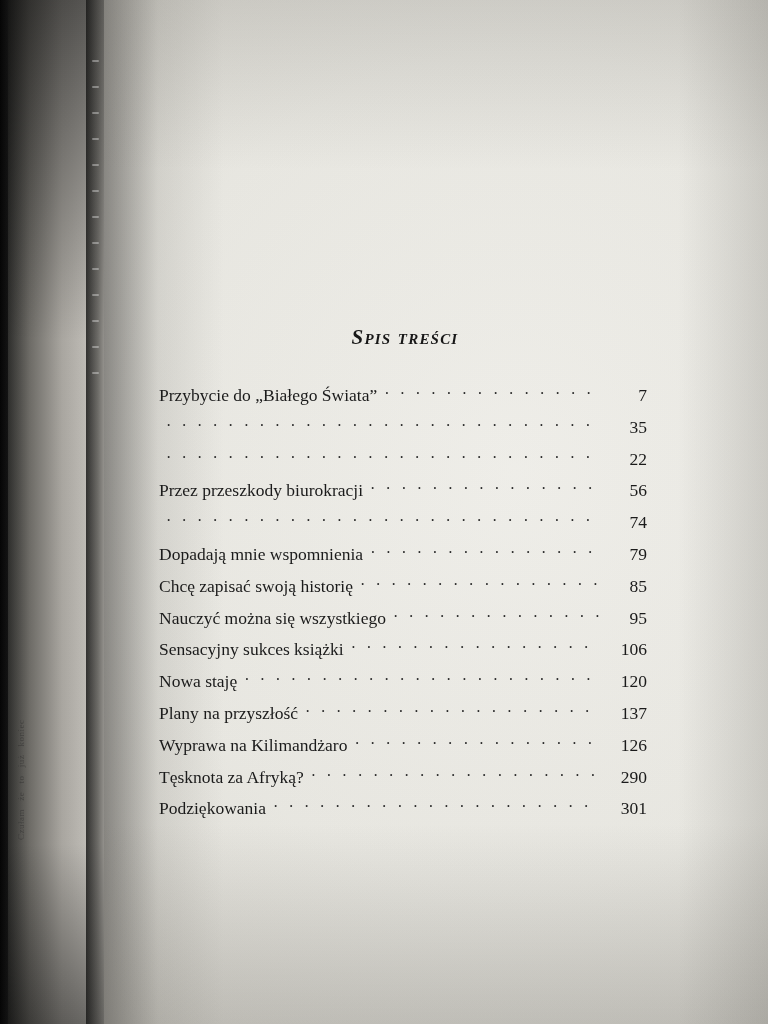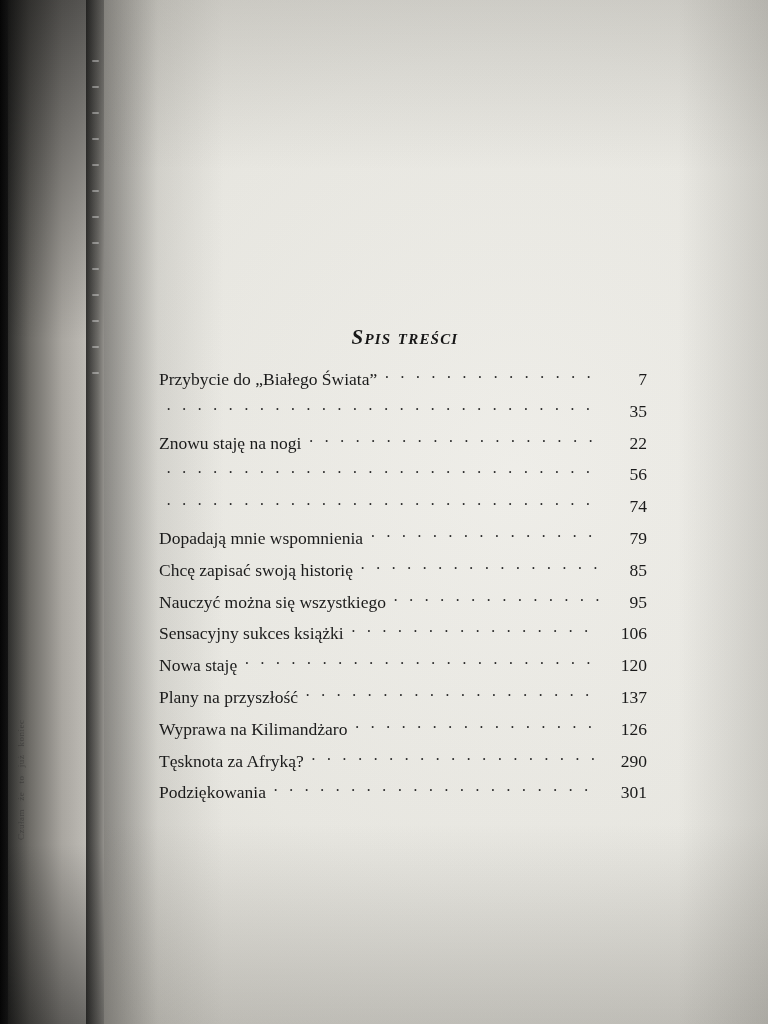--- a/index.html
+++ b/index.html
@@ -140,7 +140,7 @@
     font-size: 21px;
     letter-spacing: 1.2px;
     text-align: center;
-    margin: 0 0 14px 0;
+    margin: 0 0 30px 0;
     padding-left: 10px;
     color: #171717;
     font-family: "Liberation Serif", serif;

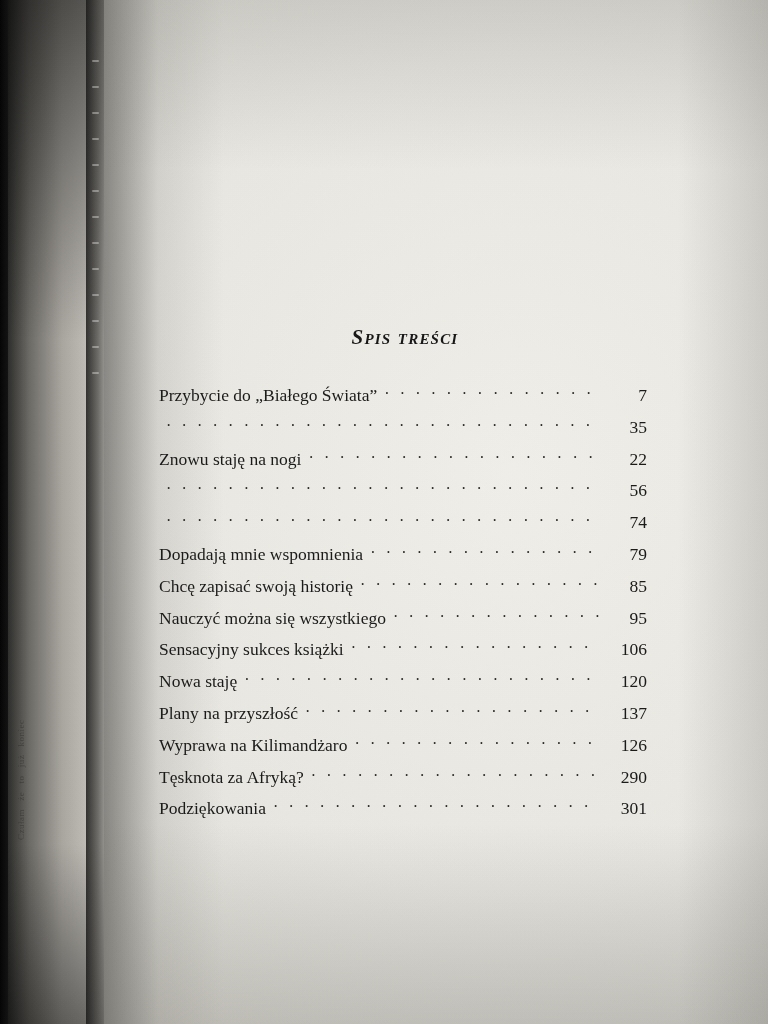--- a/index.html
+++ b/index.html
@@ -235,7 +235,6 @@
           <span class="toc-page">35</span>
         </li>
         <li class="toc-row">
-          <span class="toc-label">Znowu staję na nogi</span>
           <span class="toc-dots">· · · · · · · · · · · · · · · · · · · · · · · · · · · · · · · · · · · · · · · · · · · · · · · · · · · · · · · · · ·</span>
           <span class="toc-page">22</span>
         </li>

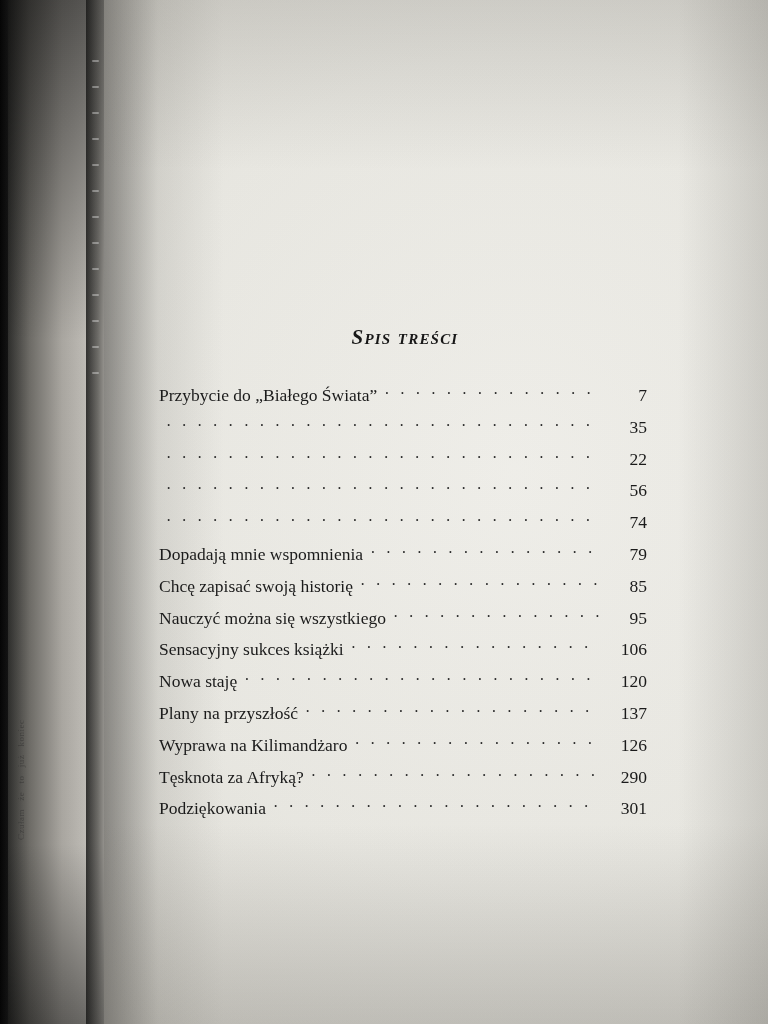--- a/index.html
+++ b/index.html
@@ -239,6 +239,7 @@
           <span class="toc-page">22</span>
         </li>
         <li class="toc-row">
+          <span class="toc-label">Przez przeszkody biurokracji</span>
           <span class="toc-dots">· · · · · · · · · · · · · · · · · · · · · · · · · · · · · · · · · · · · · · · · · · · · · · · · · · · · · · · · · ·</span>
           <span class="toc-page">56</span>
         </li>

